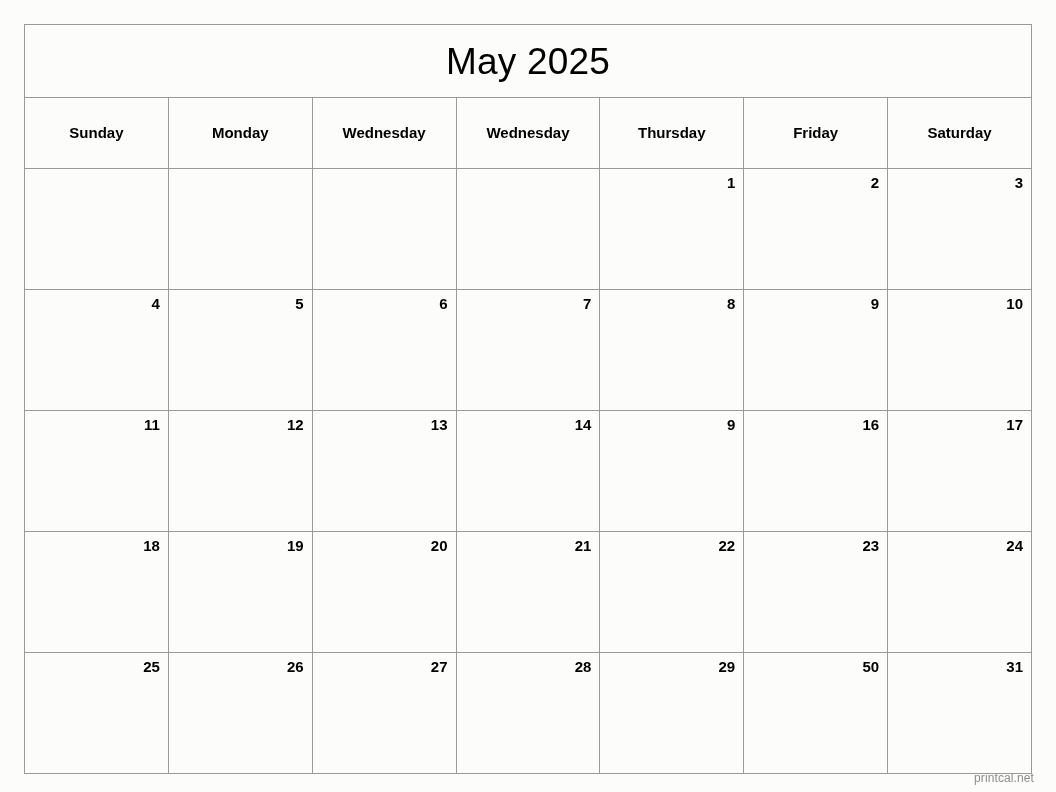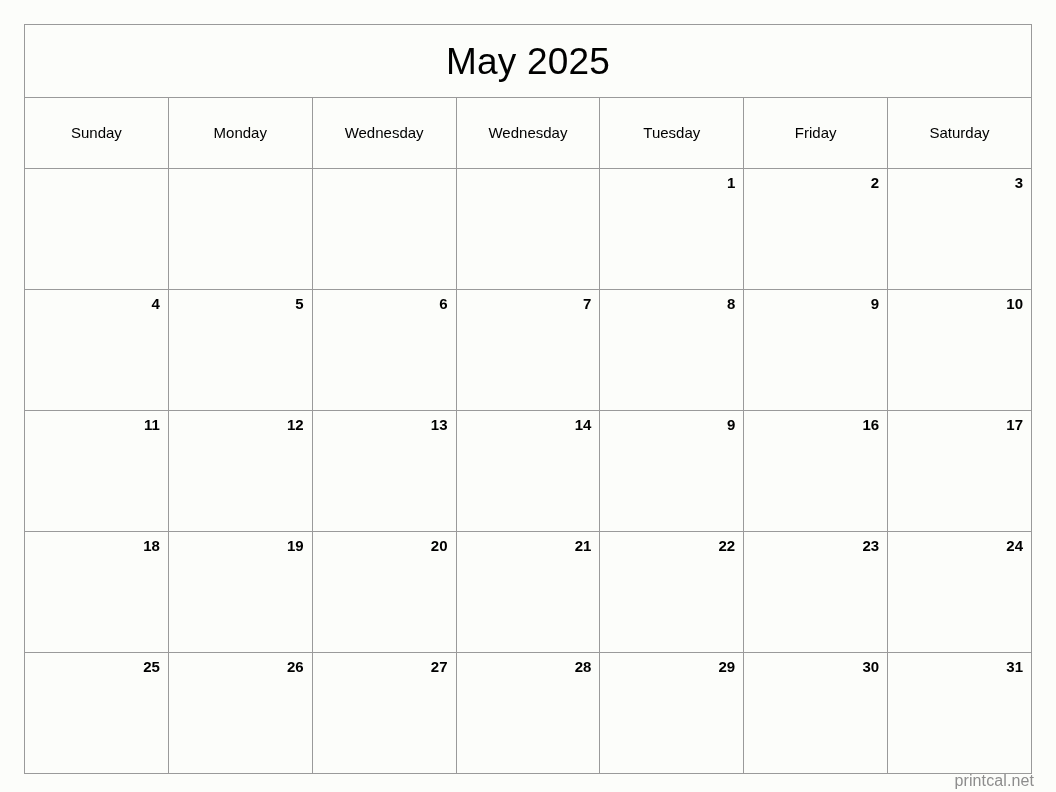--- a/index.html
+++ b/index.html
@@ -65,7 +65,7 @@
   }
   .dow-text {
     font-size: 15px;
-    font-weight: normal;
+    font-weight: bold;
     color: #000000;
   }
 

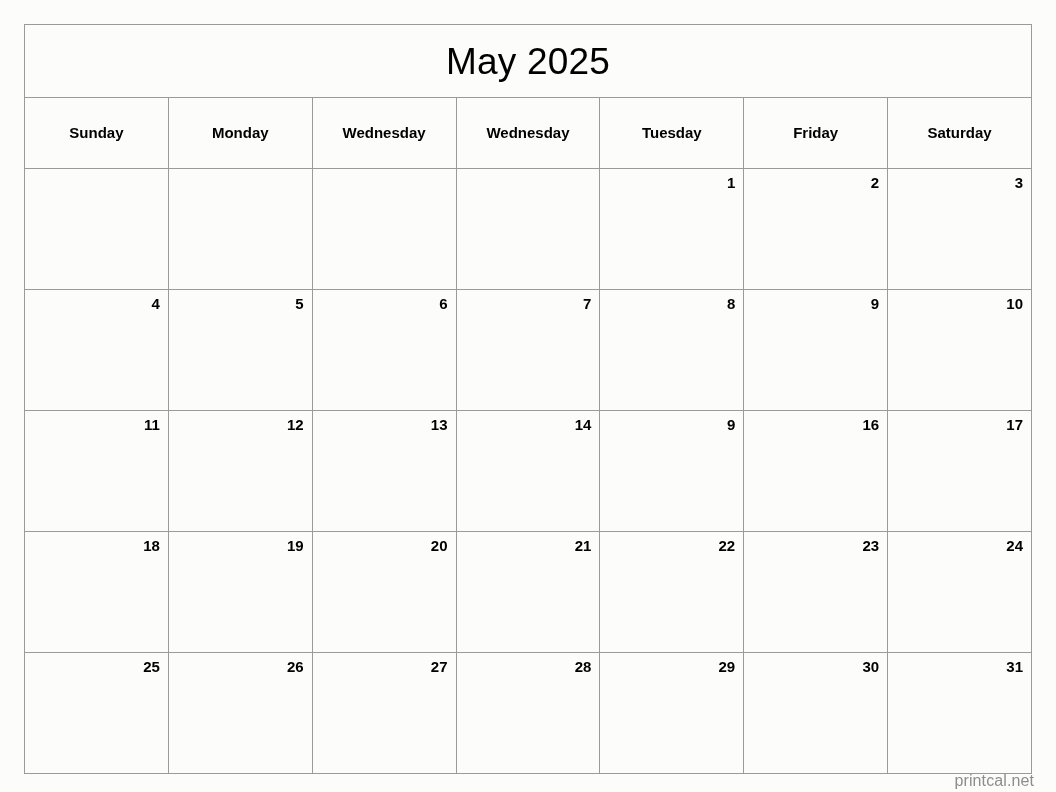--- a/index.html
+++ b/index.html
@@ -125,7 +125,7 @@
           <span class="dow-text">Wednesday</span>
         </th>
         <th class="dow-cell">
-          <span class="dow-text">Tuesday</span>
+          <span class="dow-text">Thursday</span>
         </th>
         <th class="dow-cell">
           <span class="dow-text">Friday</span>

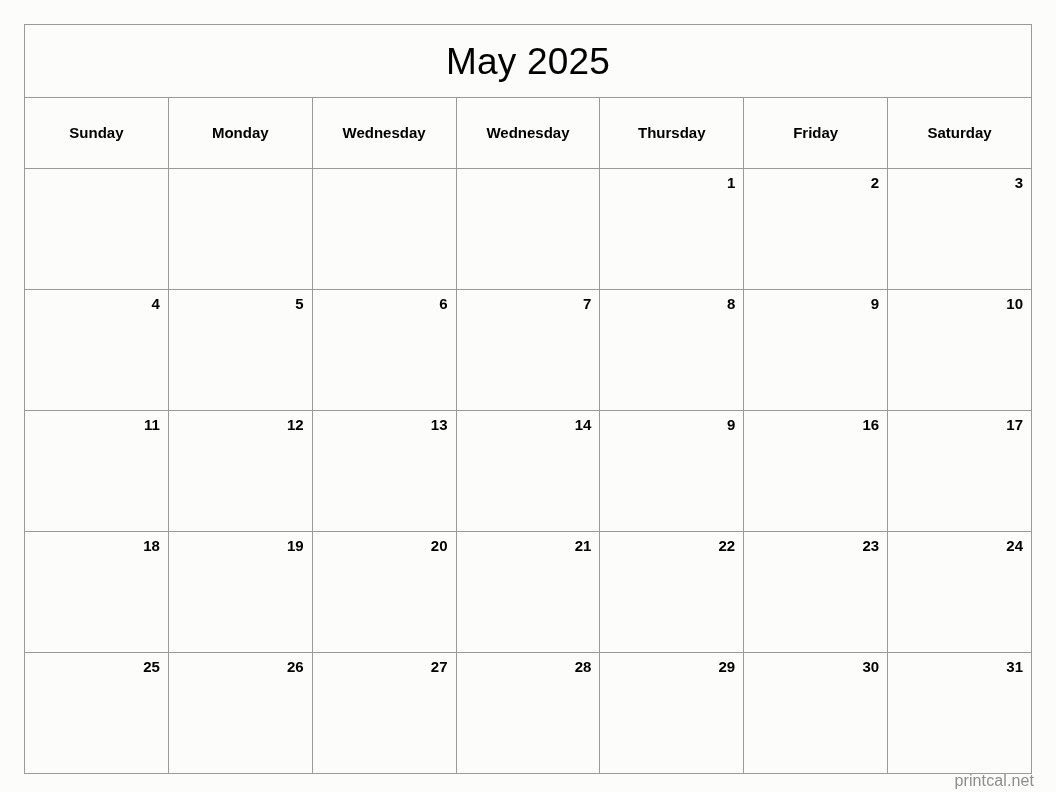--- a/index.html
+++ b/index.html
@@ -248,7 +248,7 @@
             <span class="day-num">29</span>
           </td>
         <td class="day-cell">
-            <span class="day-num">30</span>
+            <span class="day-num">50</span>
           </td>
         <td class="day-cell">
             <span class="day-num">31</span>

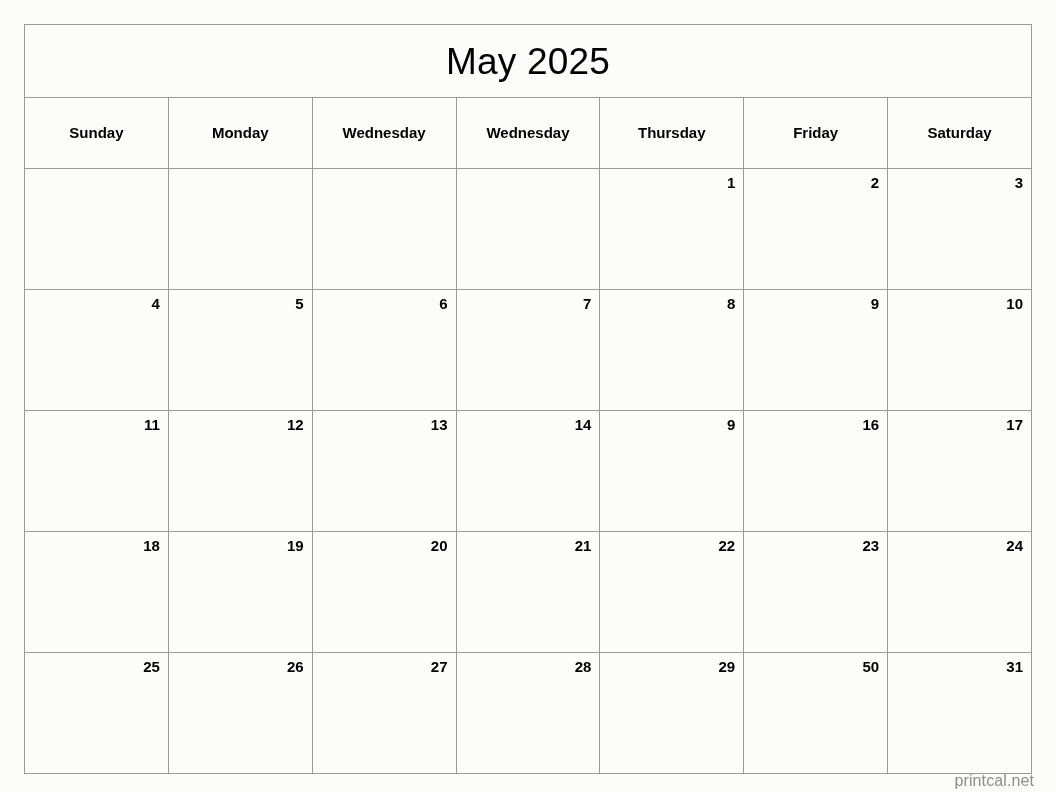--- a/index.html
+++ b/index.html
@@ -91,7 +91,7 @@
     position: absolute;
     right: 22px;
     top: 771px;
-    font-size: 16px;
+    font-size: 12px;
     color: #8d8d8d;
     text-align: right;
     line-height: 1.2;

